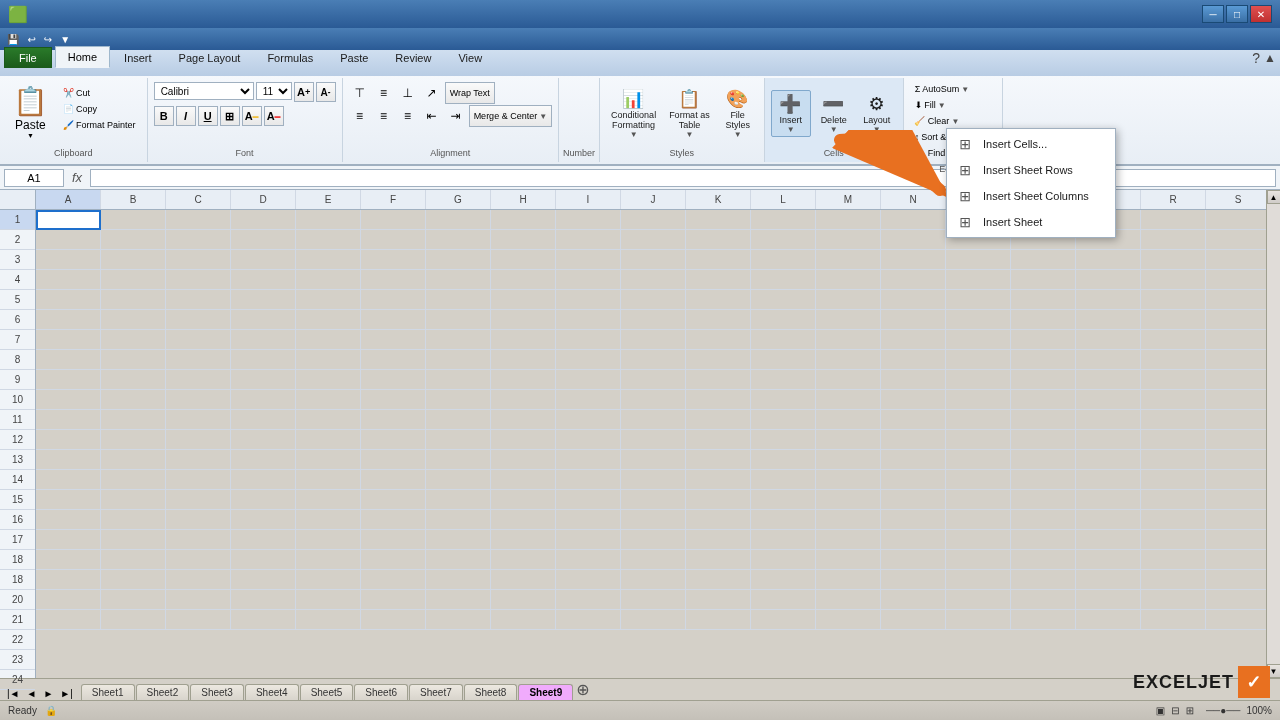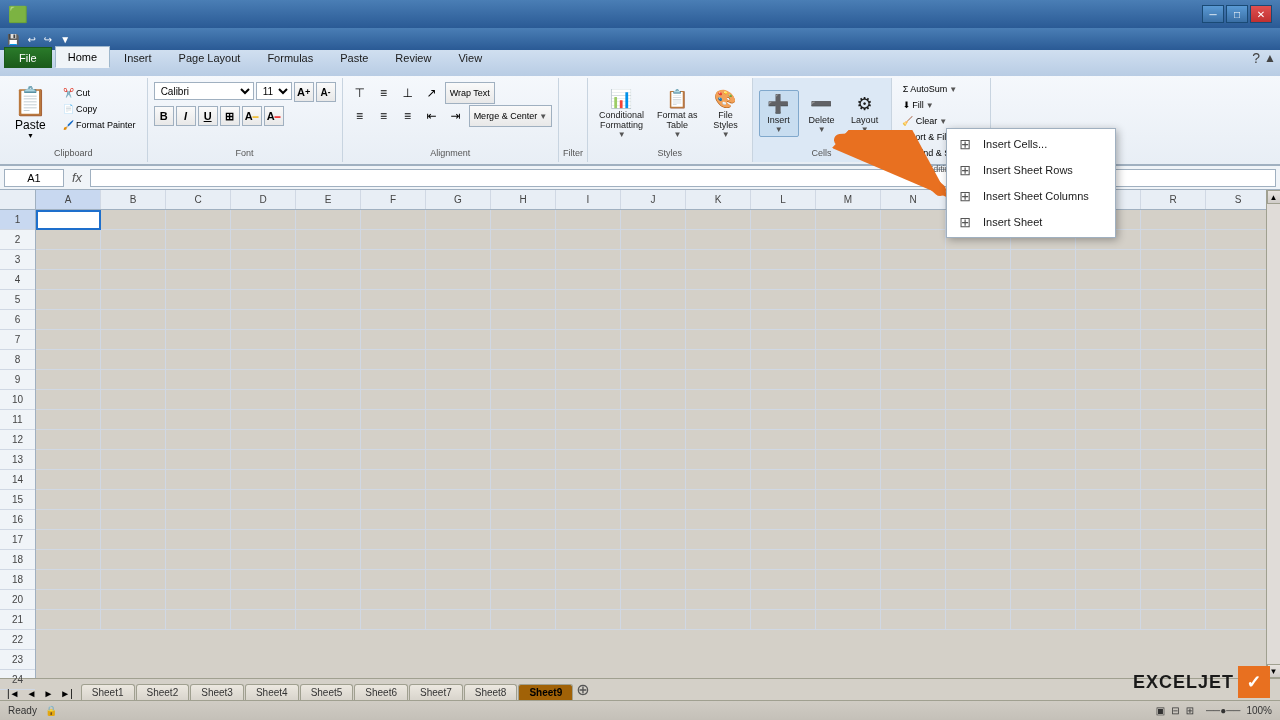--- a/index.html
+++ b/index.html
@@ -459,7 +459,7 @@
   </div>
 
   <div class="ribbon-group">
-    <div class="ribbon-group-label">Filter</div>
+    <div class="ribbon-group-label">Number</div>
   </div>
 
   <div class="ribbon-group">

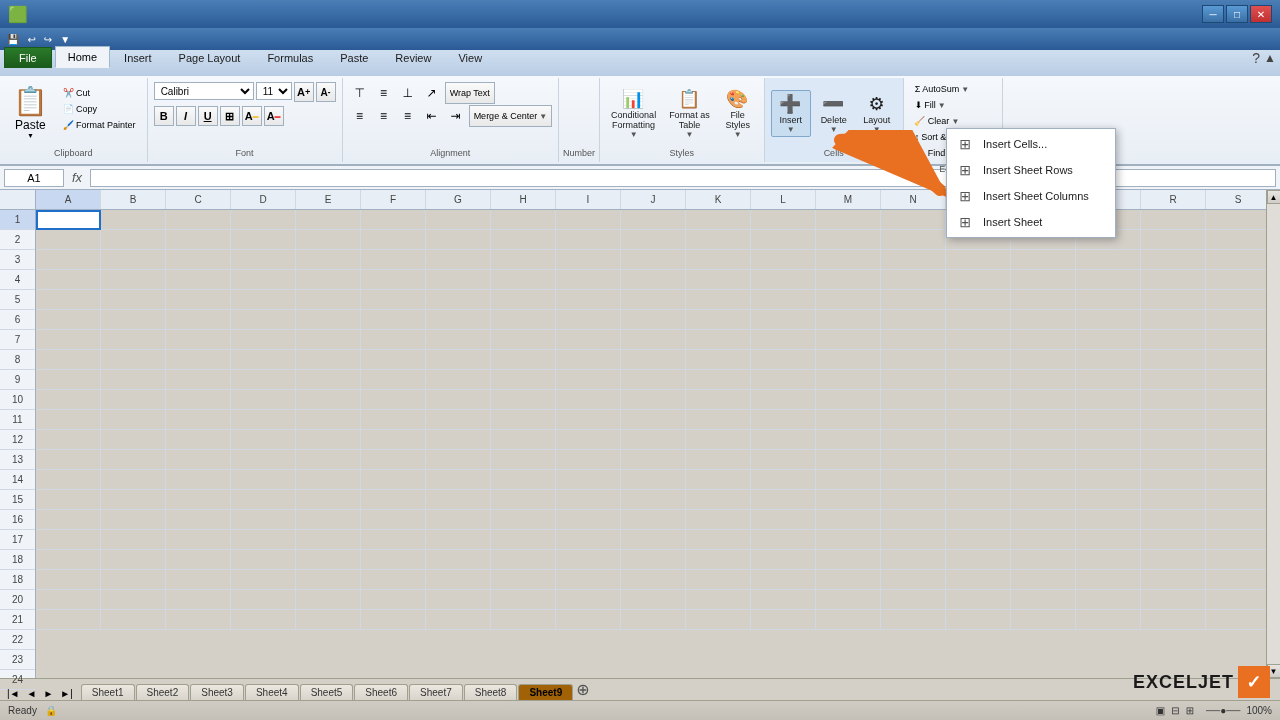--- a/index.html
+++ b/index.html
@@ -243,7 +243,7 @@
       border-radius: 3px 3px 0 0;
     }
     .sheet-tab.active {
-      background: #a16207;
+      background: #f0abfc;
       font-weight: bold;
       color: #000;
     }

